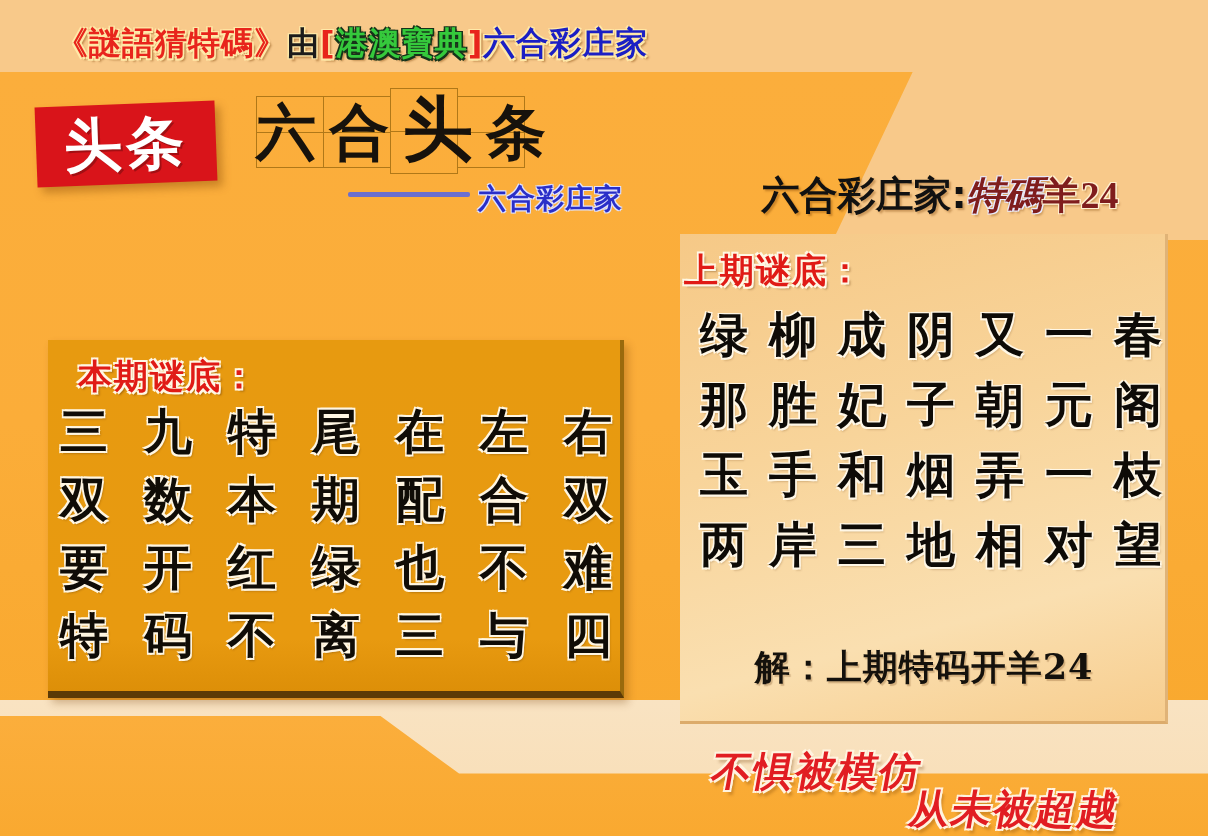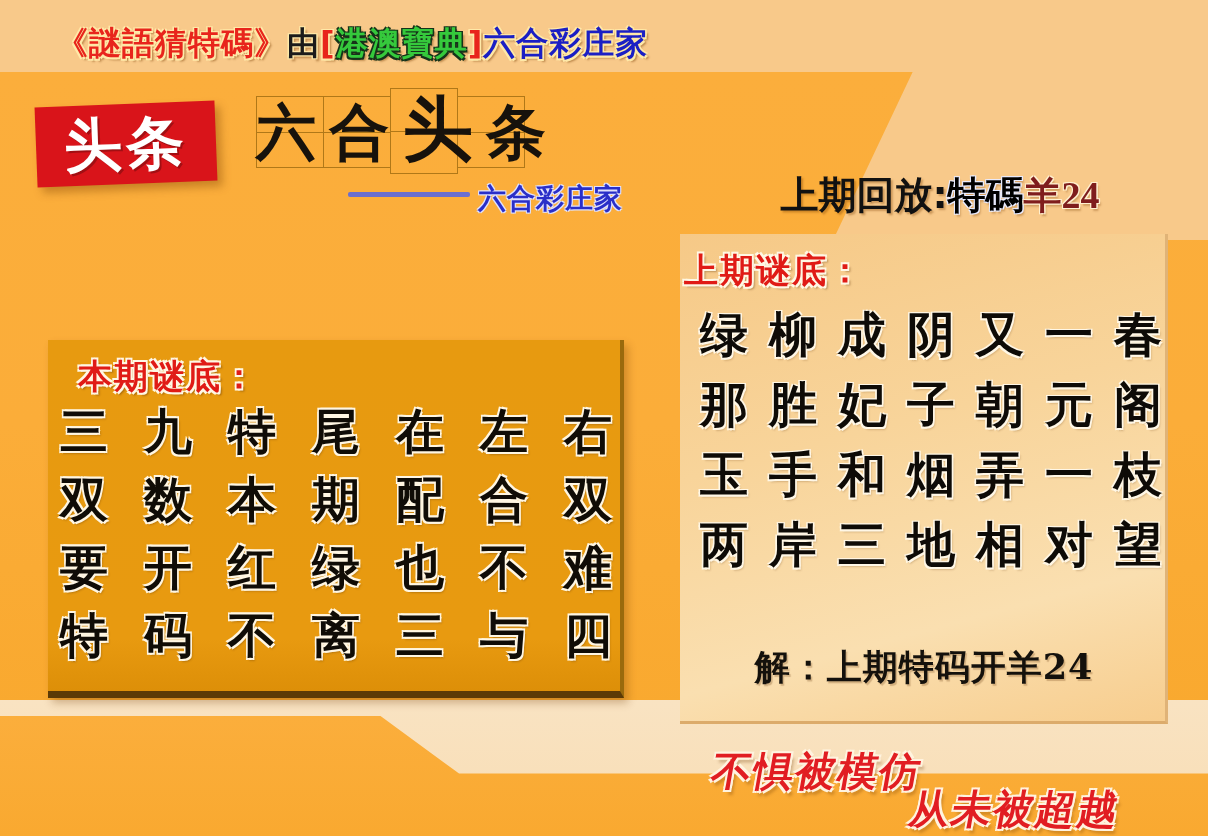--- a/index.html
+++ b/index.html
@@ -331,7 +331,7 @@
   <div class="logo-sub">六合彩庄家</div>
 
   <div class="recall-line">
-    <span class="rc-black">上期回放:</span><span class="rc-blue">特碼</span><span class="rc-red">羊24</span>
+    <span class="rc-black">六合彩庄家:</span><span class="rc-blue">特碼</span><span class="rc-red">羊24</span>
   </div>
 
 

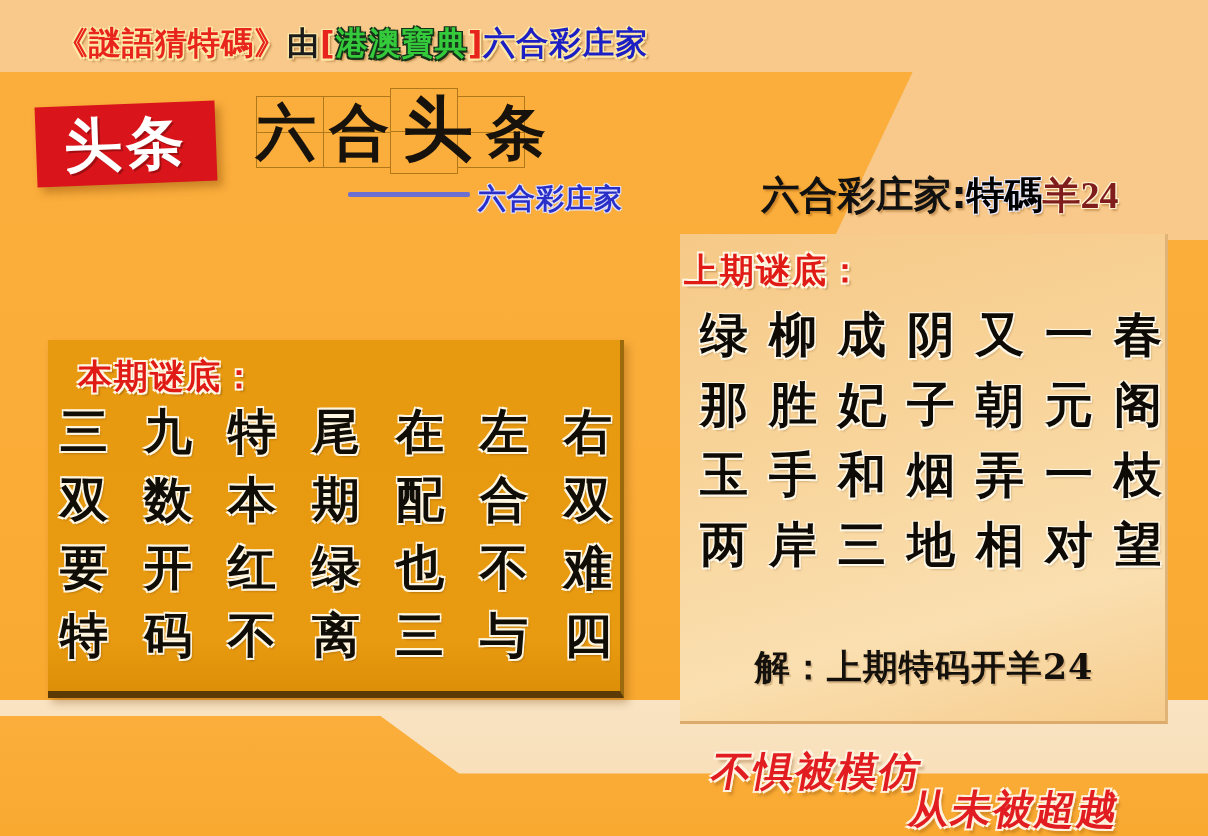--- a/index.html
+++ b/index.html
@@ -169,8 +169,8 @@
     font-family: "DejaVu Sans", "Liberation Sans", sans-serif;
   }
   .rc-black { color: #111; text-shadow: 2px 2px 2px rgba(120,60,0,.35); }
-  .rc-blue  { color: #000000;
-    text-shadow: -1.2px -1.2px 0 #e8ebff, 1.2px -1.2px 0 #e8ebff, -1.2px 1.2px 0 #e8ebff, 1.2px 1.2px 0 #e8ebff, 2px 3px 2px rgba(120,60,0,.3); }
+  .rc-blue  { color: #7f1d1d;
+    text-shadow: -1.2px -1.2px 0 #e8ebff, 1.2px -1.2px 0 #e8ebff, -1.2px 1.2px 0 #e8ebff, 1.2px 1.2px 0 #e8ebff, 2px 3px 2px rgba(120,60,0,.3); font-style: italic; }
   .rc-red   { color: #7f1d1d;
     text-shadow: -1.2px -1.2px 0 #fff0d0, 1.2px -1.2px 0 #fff0d0, -1.2px 1.2px 0 #fff0d0, 1.2px 1.2px 0 #fff0d0, 2px 3px 2px rgba(120,60,0,.3); font-family: Liberation Serif, serif; }
 

